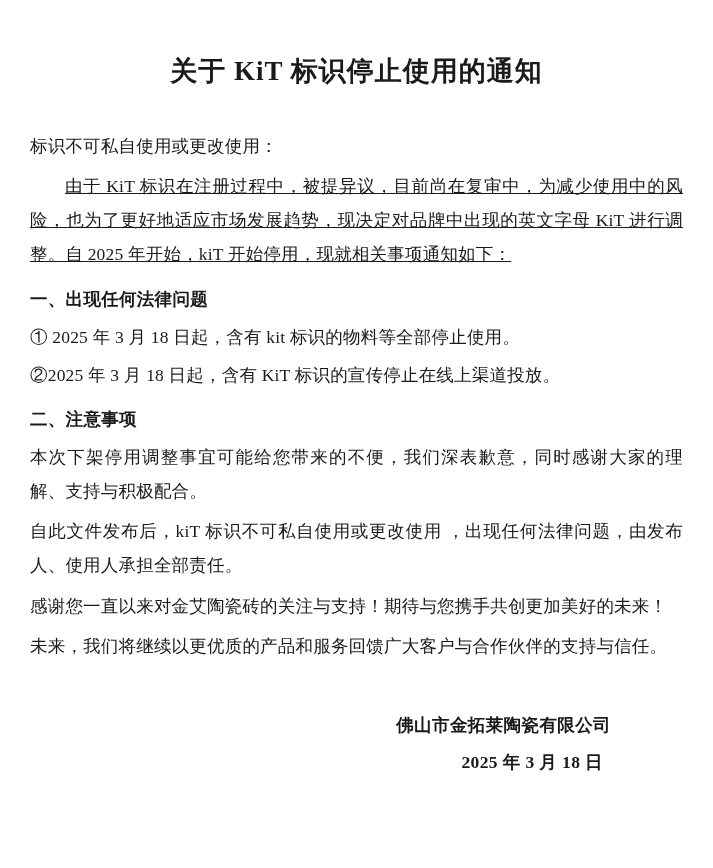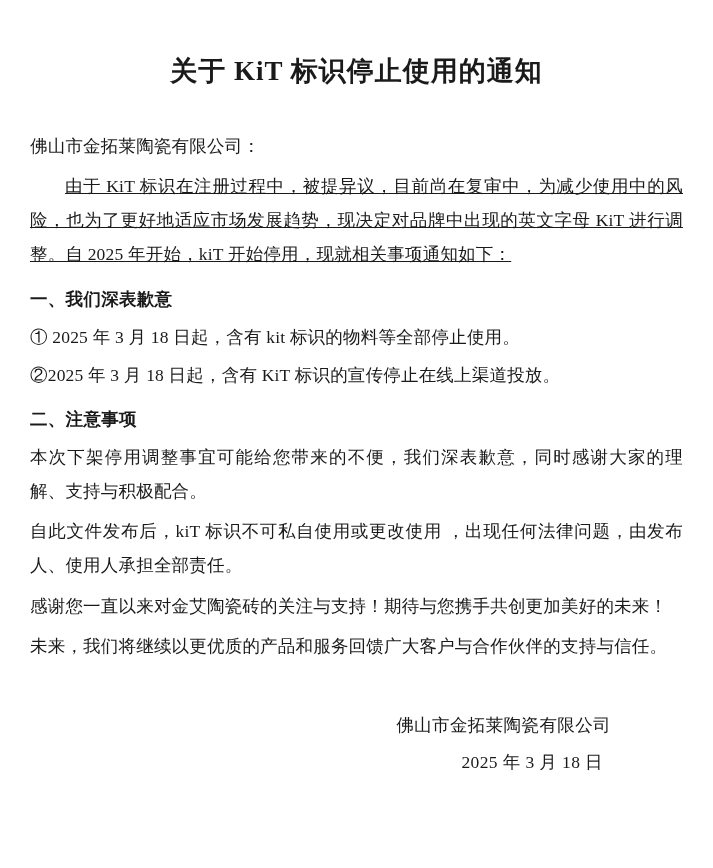--- a/index.html
+++ b/index.html
@@ -88,7 +88,7 @@
 
   <div class="body-block">
 
-    <p class="para">佛山市金拓莱陶瓷有限公司：</p>
+    <p class="para">标识不可私自使用或更改使用：</p>
 
     <p class="para indent">由于 KiT 标识在注册过程中，被提异议，目前尚在复审中，为减少使用中的风险，也为了更好地适应市场发展趋势，现决定对品牌中出现的英文字母 KiT 进行调整。自 2025 年开始，kiT 开始停用，现就相关事项通知如下：</p>
 

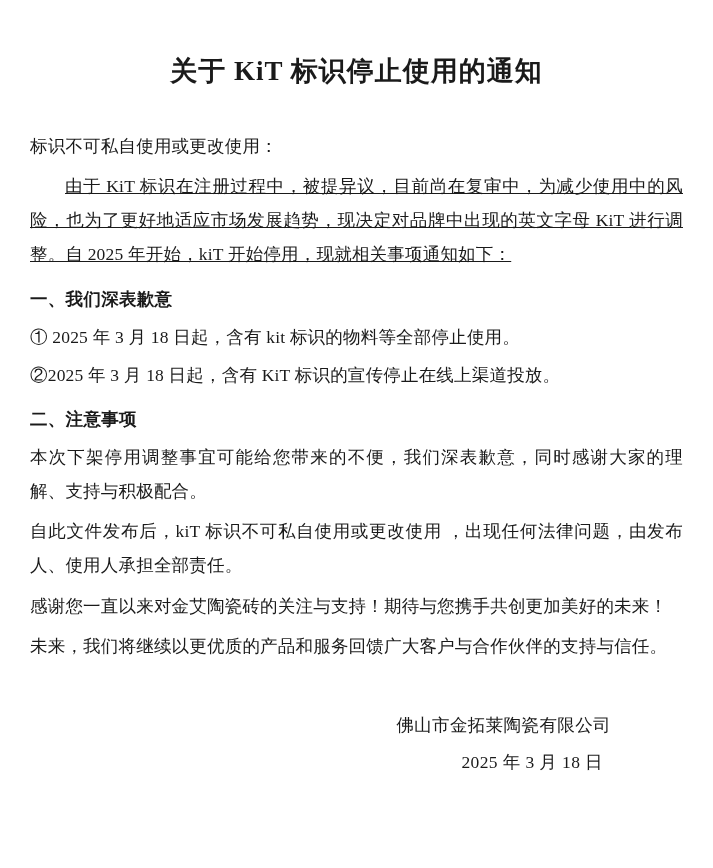--- a/index.html
+++ b/index.html
@@ -92,7 +92,7 @@
 
     <p class="para indent">由于 KiT 标识在注册过程中，被提异议，目前尚在复审中，为减少使用中的风险，也为了更好地适应市场发展趋势，现决定对品牌中出现的英文字母 KiT 进行调整。自 2025 年开始，kiT 开始停用，现就相关事项通知如下：</p>
 
-    <h2 class="section-head">一、我们深表歉意</h2>
+    <h2 class="section-head">一、出现任何法律问题</h2>
     <p class="list-item">① 2025 年 3 月 18 日起，含有 kit 标识的物料等全部停止使用。</p>
     <p class="list-item">②2025 年 3 月 18 日起，含有 KiT 标识的宣传停止在线上渠道投放。</p>
 

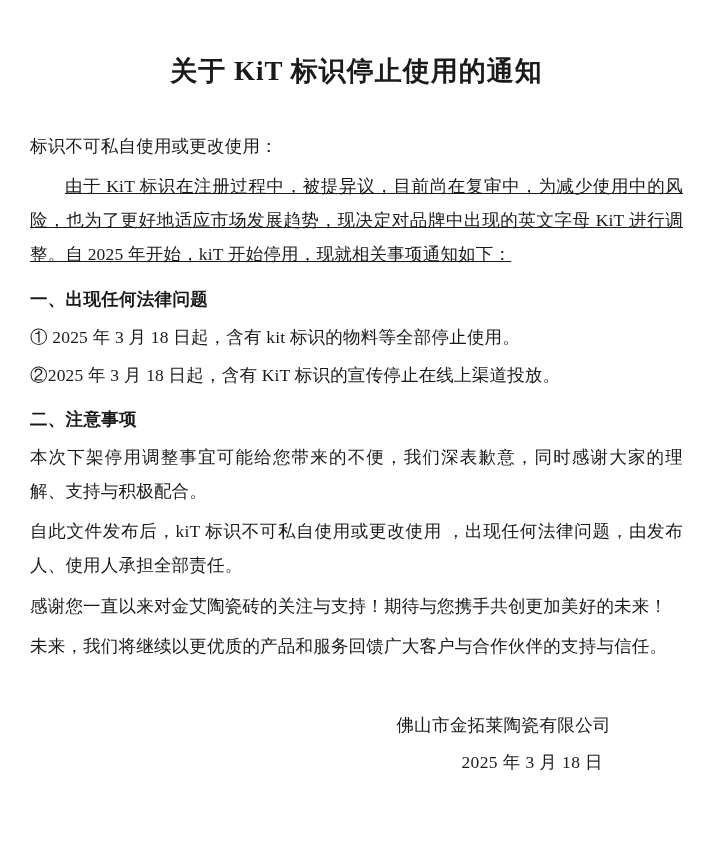--- a/index.html
+++ b/index.html
@@ -63,6 +63,7 @@
     margin-top: 44px;
     text-align: right;
     padding-right: 72px;
+    font-weight: bold;
   }
   .sign-line {
     font-size: 17.5px;

